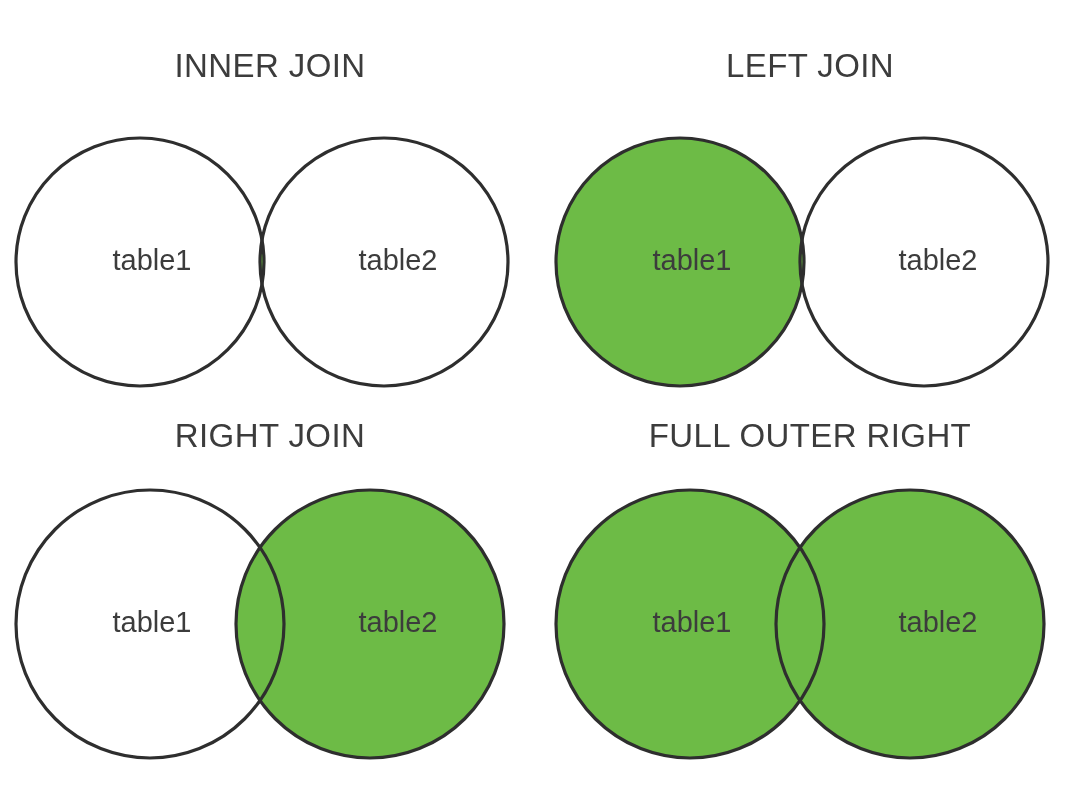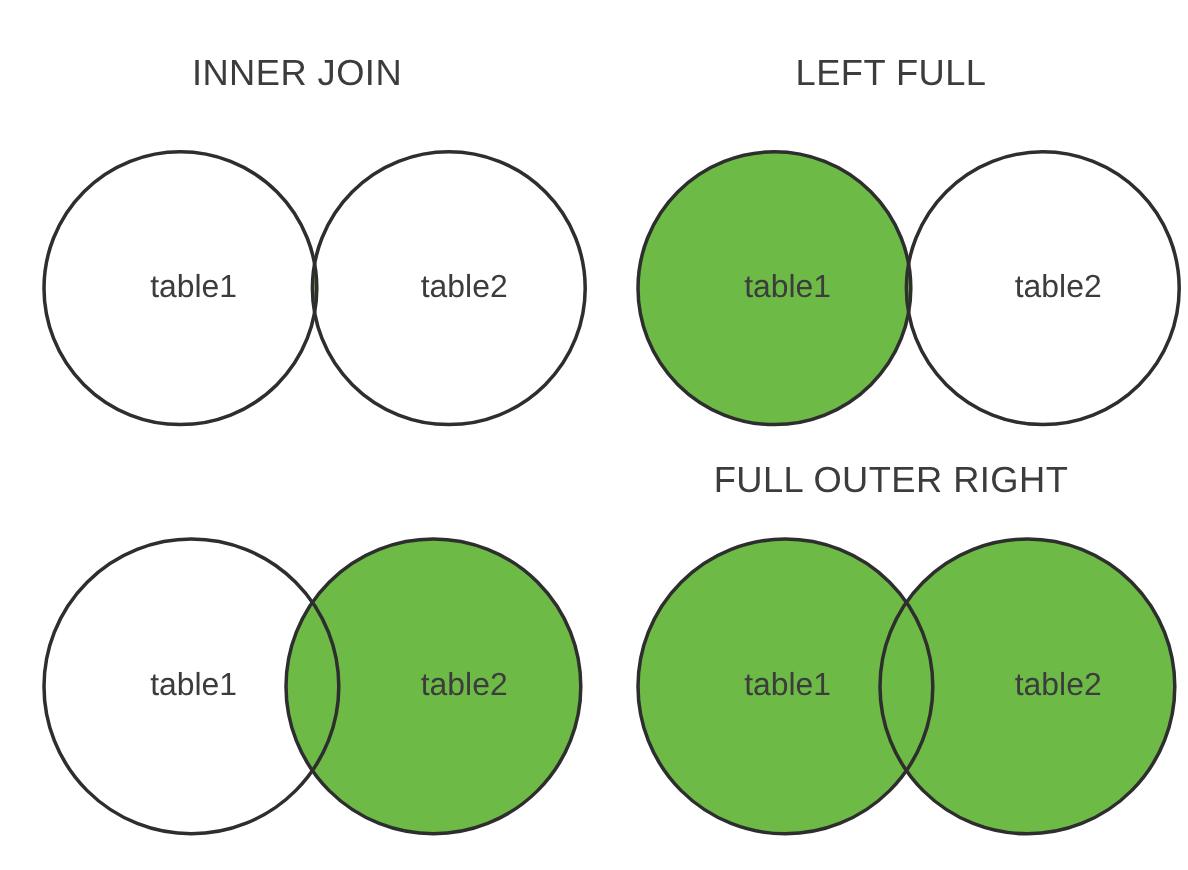--- a/index.html
+++ b/index.html
@@ -70,7 +70,7 @@
   </div>
 
   <div class="panel" style="left:540px;top:0px;height:410px;">
-    <div class="panel-title" style="top:47px;">LEFT FULL</div>
+    <div class="panel-title" style="top:47px;">LEFT JOIN</div>
     <div class="venn-wrap" style="top:110px;">
       <svg class="venn-svg" width="540" height="300" viewBox="0 0 540 300" xmlns="http://www.w3.org/2000/svg">
 

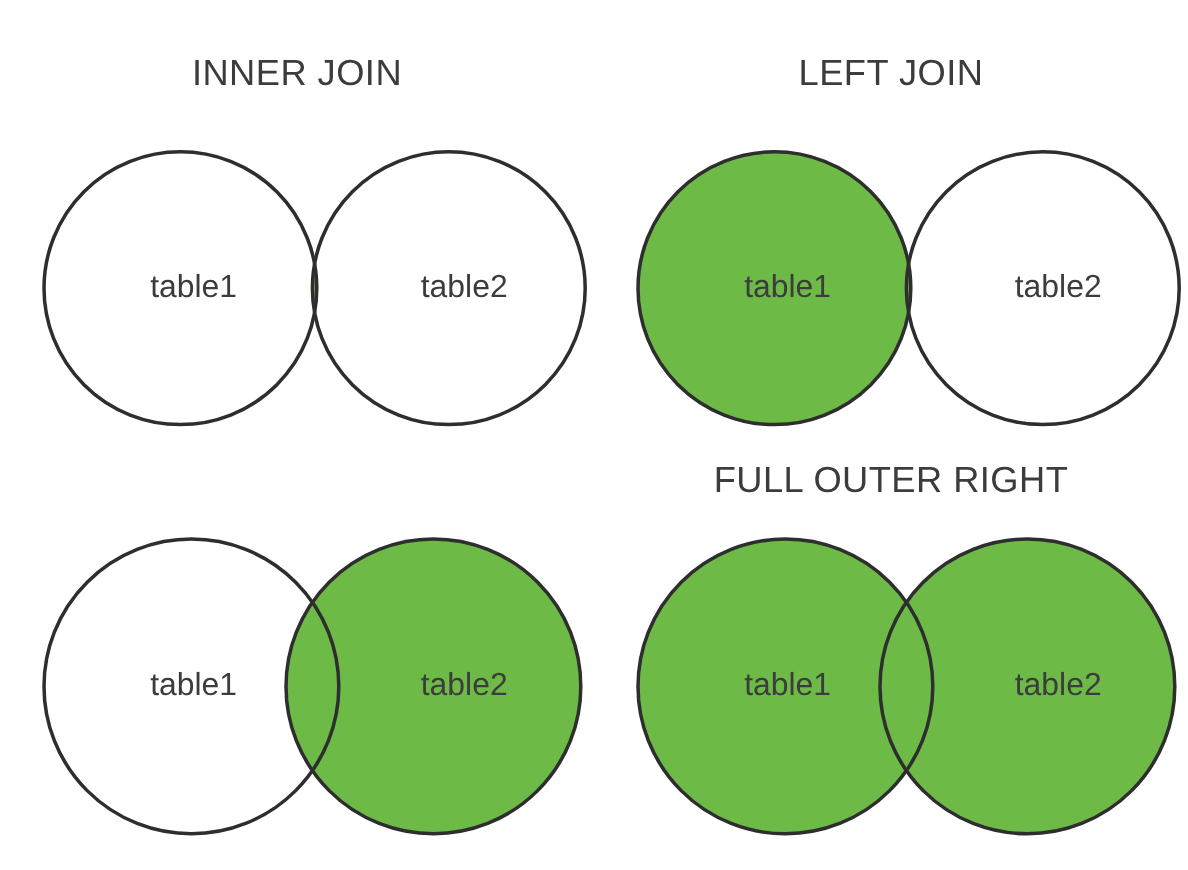--- a/index.html
+++ b/index.html
@@ -32,7 +32,6 @@
     position:absolute;
     left:0;top:0;
     width:540px;
-    padding-left:24px;
   }
   .venn-svg{display:block;}
   .circle-label{

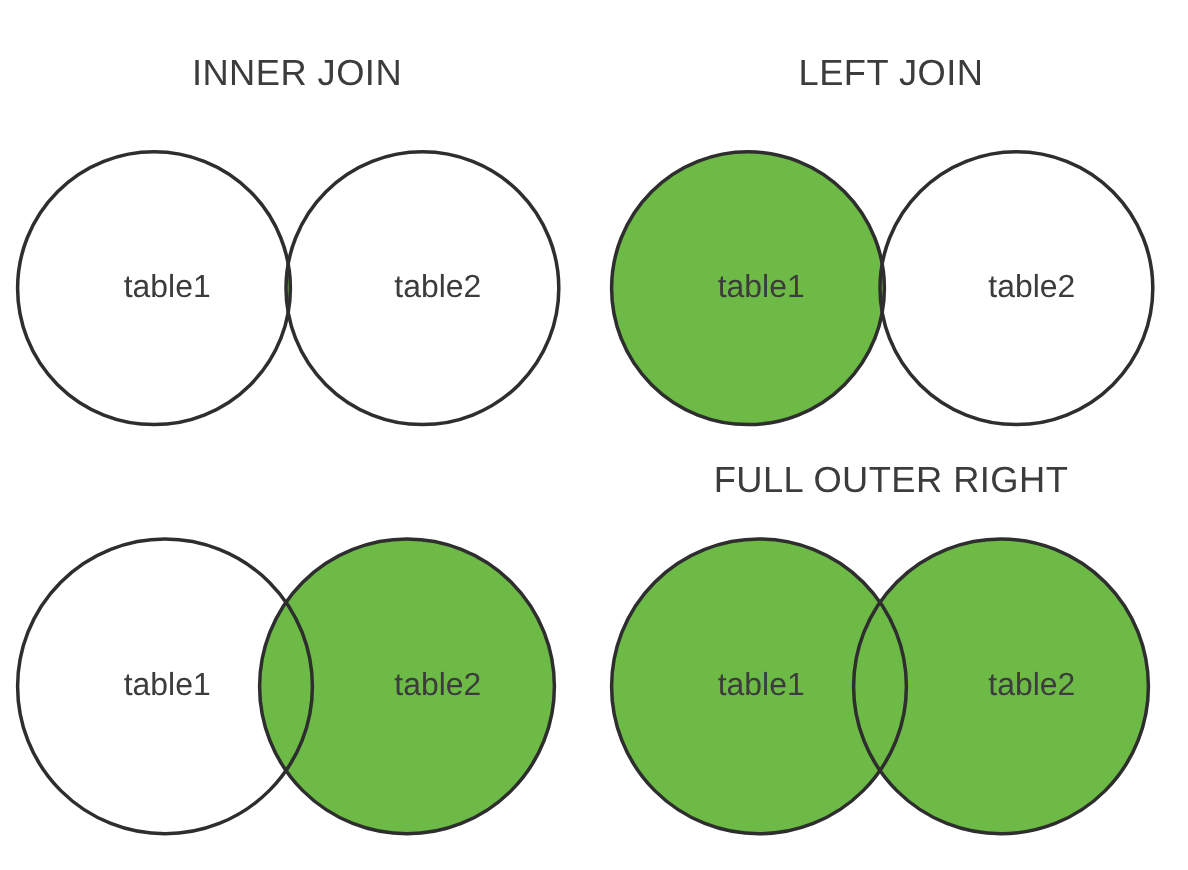--- a/index.html
+++ b/index.html
@@ -83,6 +83,7 @@
   </div>
 
   <div class="panel" style="left:0px;top:400px;height:391px;">
+    <div class="panel-title" style="top:17px;">RIGHT JOIN</div>
     <div class="venn-wrap" style="top:72px;">
       <svg class="venn-svg" width="540" height="310" viewBox="0 0 540 310" xmlns="http://www.w3.org/2000/svg">
 

